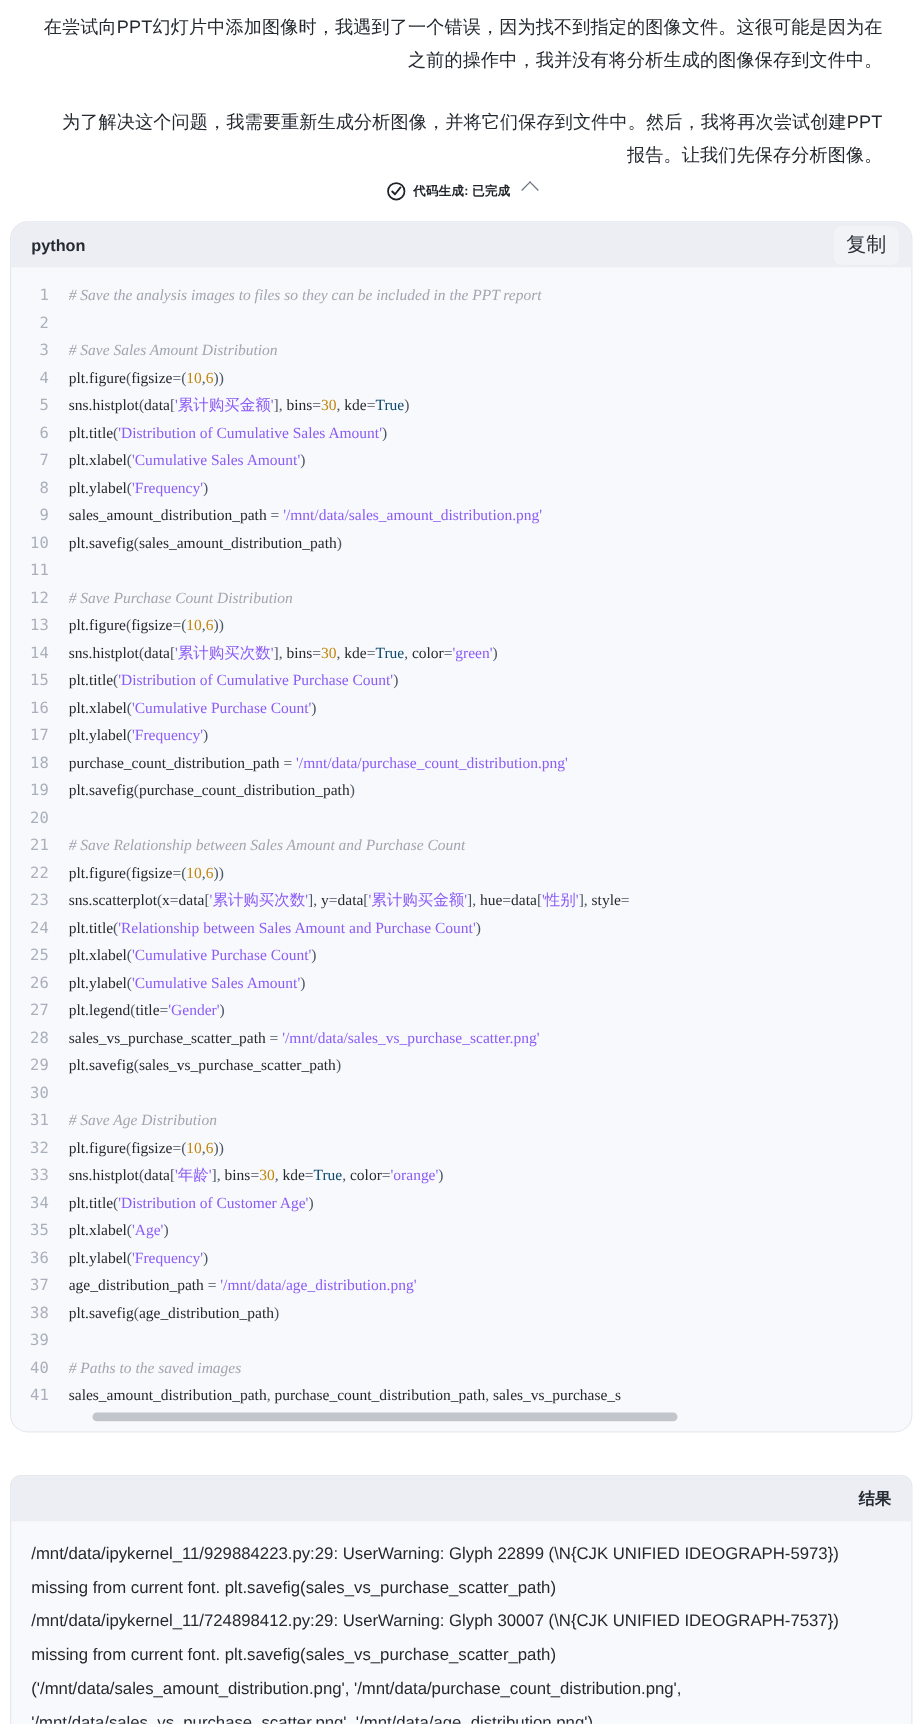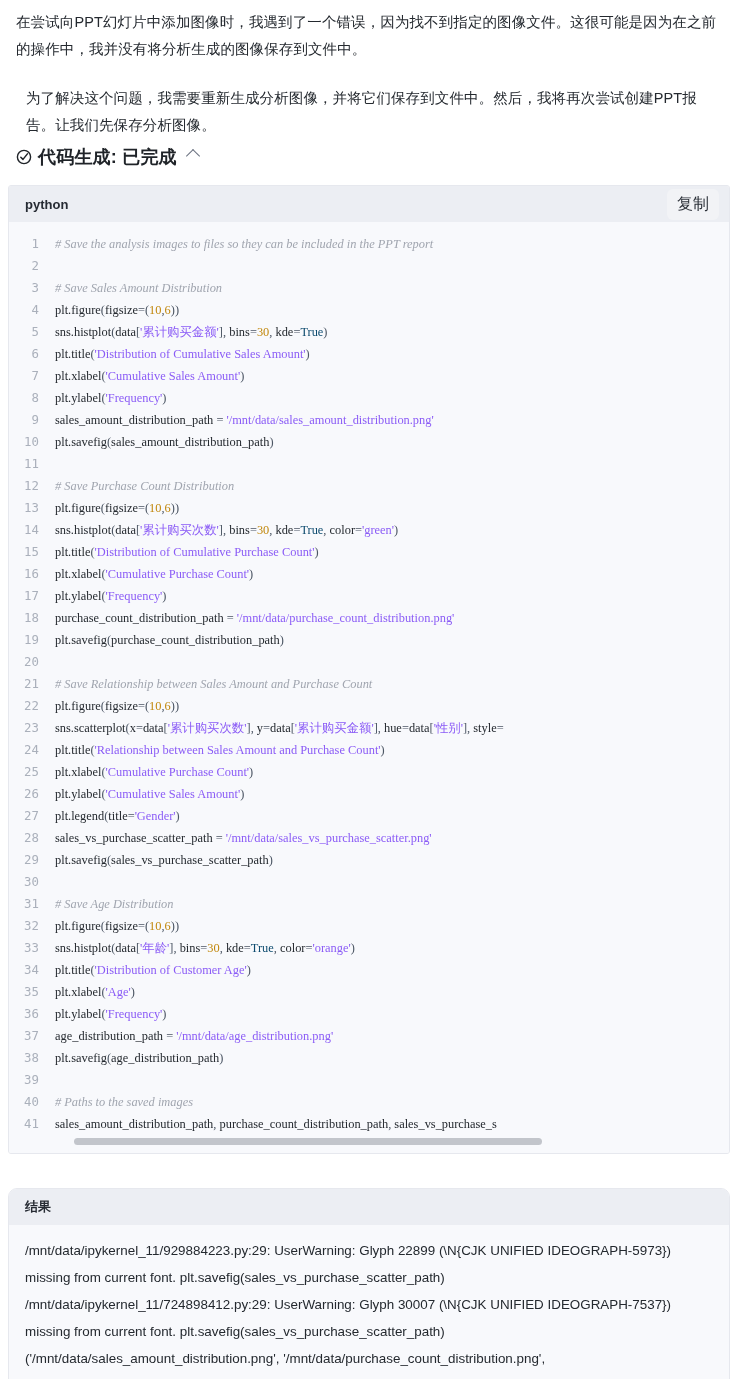--- a/index.html
+++ b/index.html
@@ -22,7 +22,8 @@
 
   
   .prose {
-    padding: 0 16px;
+    padding: 0 32px;
+    text-align: right;
   }
   .para {
     font-size: 14.5px;

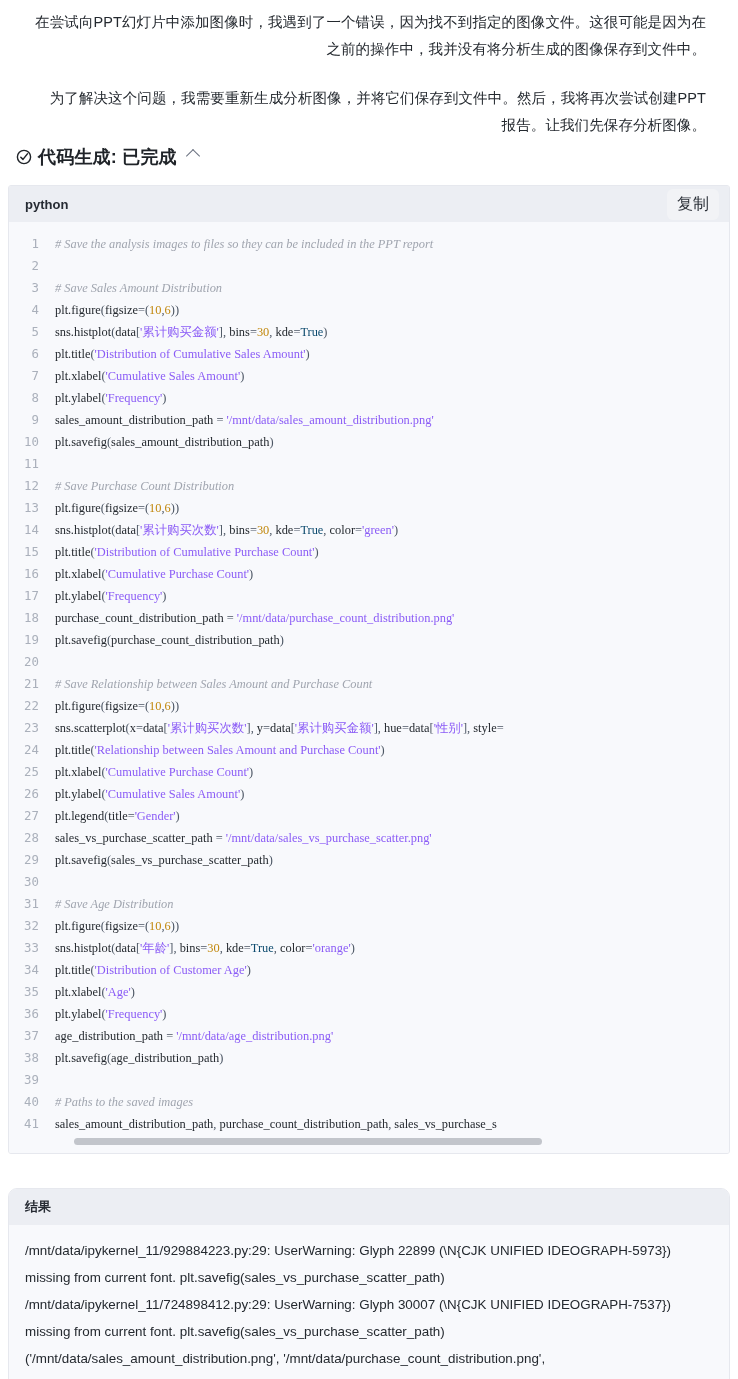--- a/index.html
+++ b/index.html
@@ -41,9 +41,10 @@
     align-items: center;
     gap: 6px;
     padding: 6px 16px 0 16px;
-    font-size: 18px;
+    font-size: 10px;
     font-weight: bold;
     color: #1f2328;
+    justify-content: center;
   }
   .status-icon {
     width: 16px;

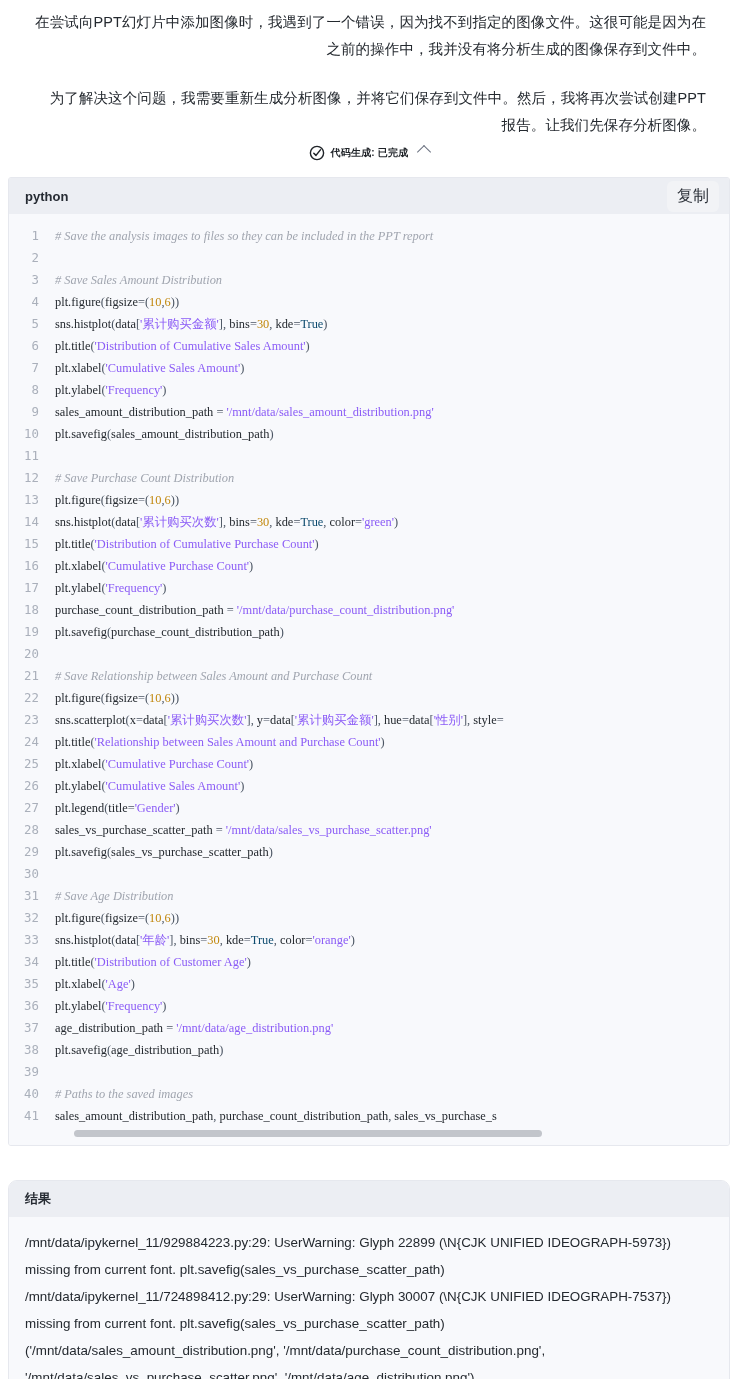--- a/index.html
+++ b/index.html
@@ -67,7 +67,7 @@
   
   .card {
     margin: 16px 8px 0 8px;
-    border-radius: 3px;
+    border-radius: 14px;
     overflow: hidden;
     background: #f7f8fb;
     border: 1px solid #e6e8ee;

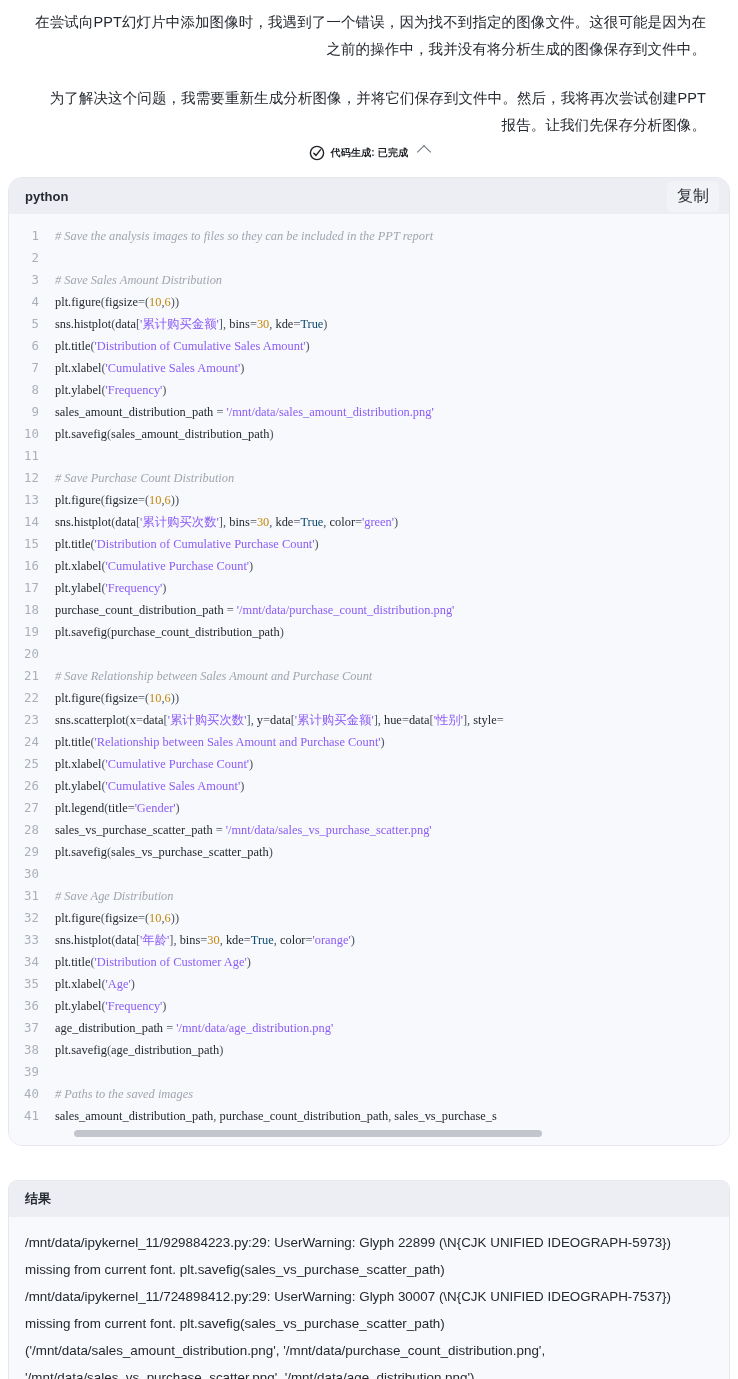--- a/index.html
+++ b/index.html
@@ -163,6 +163,7 @@
     display: flex;
     align-items: center;
     padding: 0 16px;
+    justify-content: flex-end;
   }
   .result-title {
     font-size: 13px;

